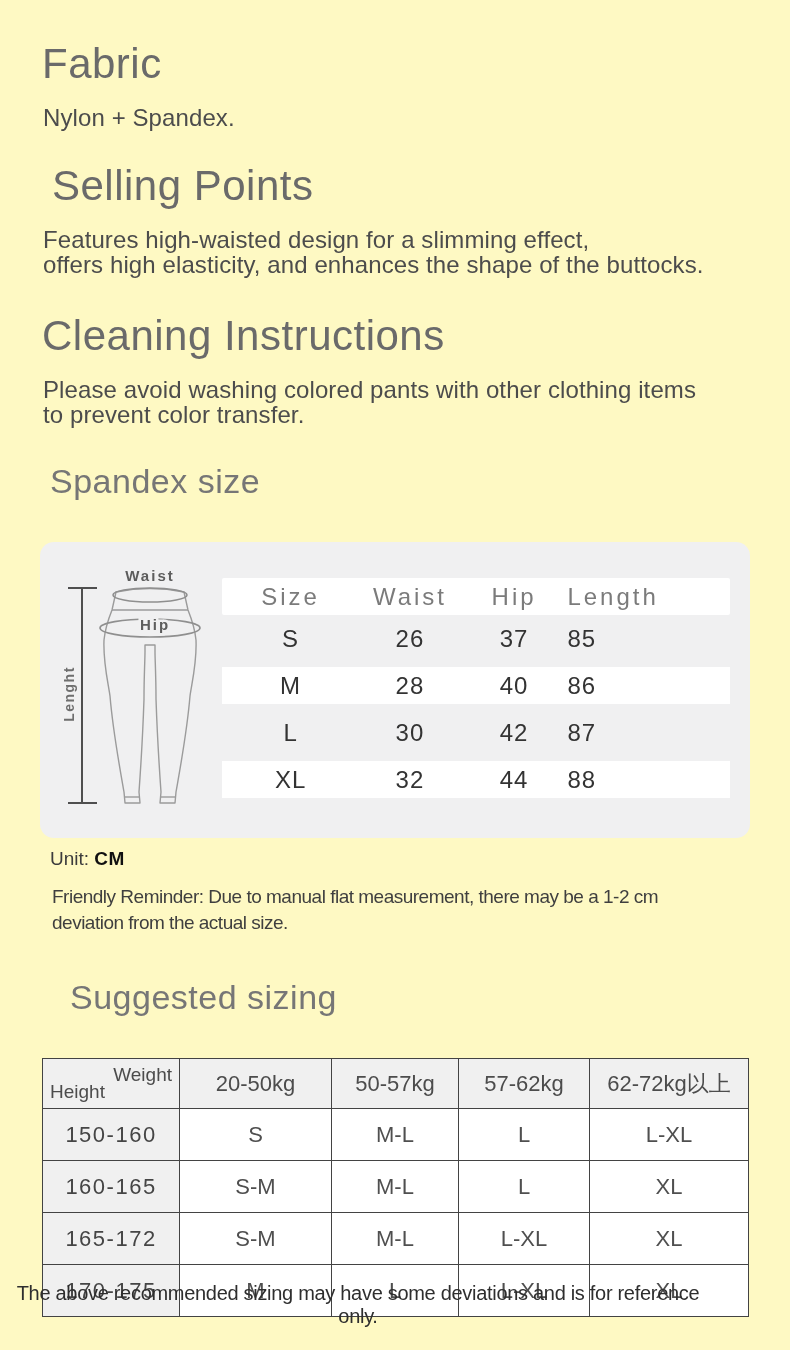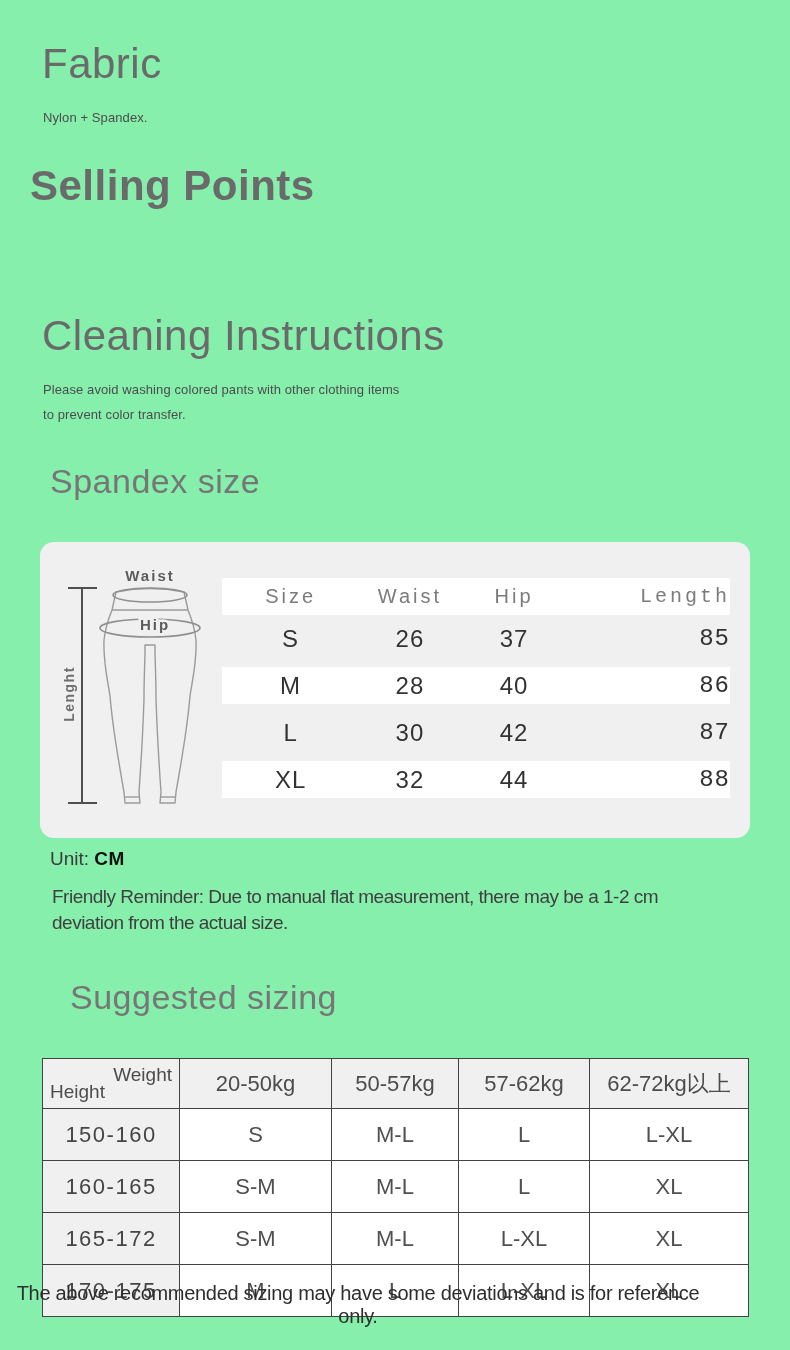--- a/index.html
+++ b/index.html
@@ -5,7 +5,7 @@
   * { margin:0; padding:0; box-sizing:border-box; }
   html,body { background:#ffffff; }
   .page {
-    position:relative; width:790px; height:1350px; background:#86efac;
+    position:relative; width:790px; height:1350px; background:#fef9c3;
     font-family:"Liberation Sans", sans-serif; overflow:hidden;
   }
   .h-big {

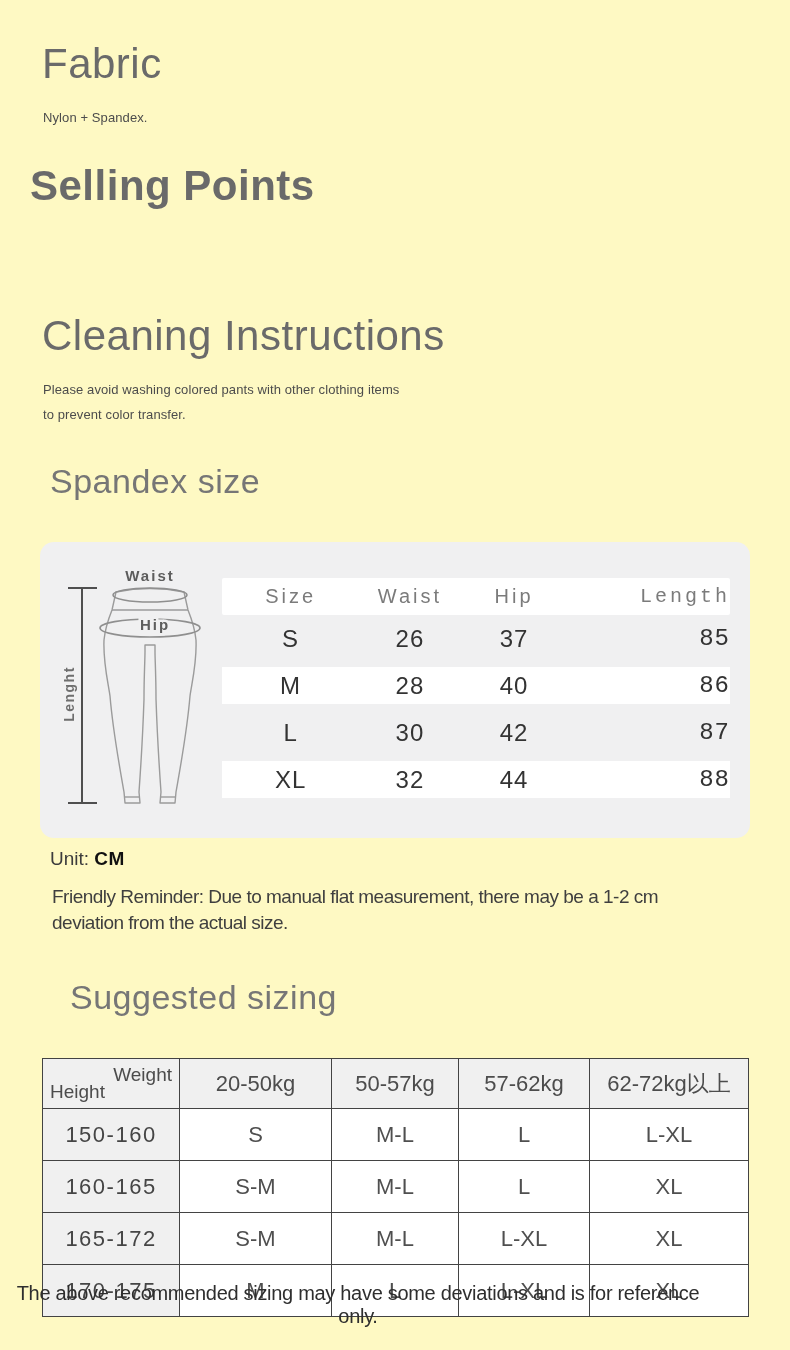--- a/index.html
+++ b/index.html
@@ -15,7 +15,7 @@
     position:absolute; font-size:34px; font-weight:400; color:#767676; letter-spacing:.5px;
   }
   .body-text {
-    position:absolute; font-size:13px; color:#4c4c4c; line-height:25px; letter-spacing:.1px;
+    position:absolute; font-size:24px; color:#4c4c4c; line-height:25px; letter-spacing:.1px;
   }
   
   .card {

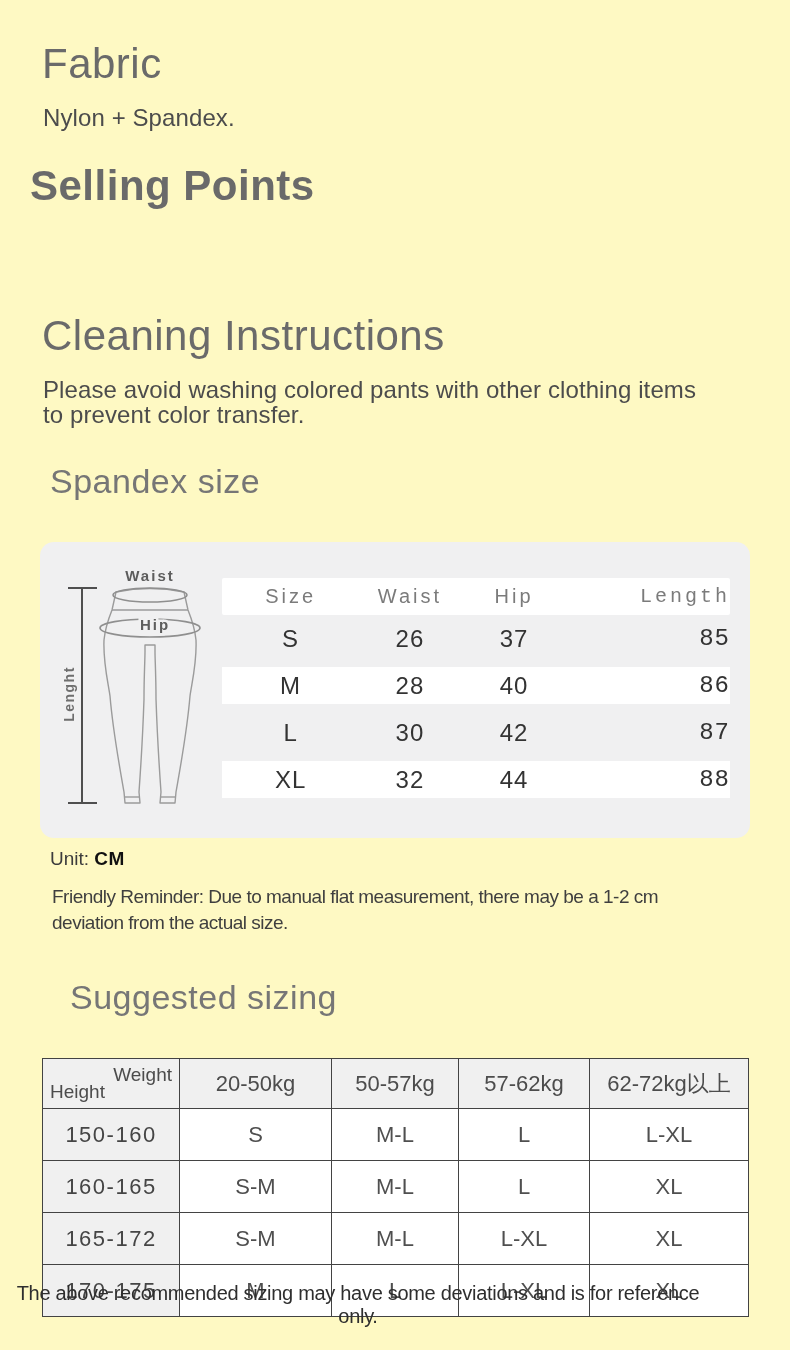--- a/index.html
+++ b/index.html
@@ -80,7 +80,7 @@
   <div class="h-big" style="left:42px; top:40px;">Fabric</div>
   <div class="body-text" style="left:43px; top:105px;">Nylon + Spandex.</div>
 
-  <div class="h-big" style="left:30px; top:162px;font-weight:bold;">Selling Points</div>
+  <div class="h-big" style="left:52px; top:162px;">Selling Points</div>
 
   <div class="h-big" style="left:42px; top:312px;">Cleaning Instructions</div>
   <div class="body-text" style="left:43px; top:377px;">

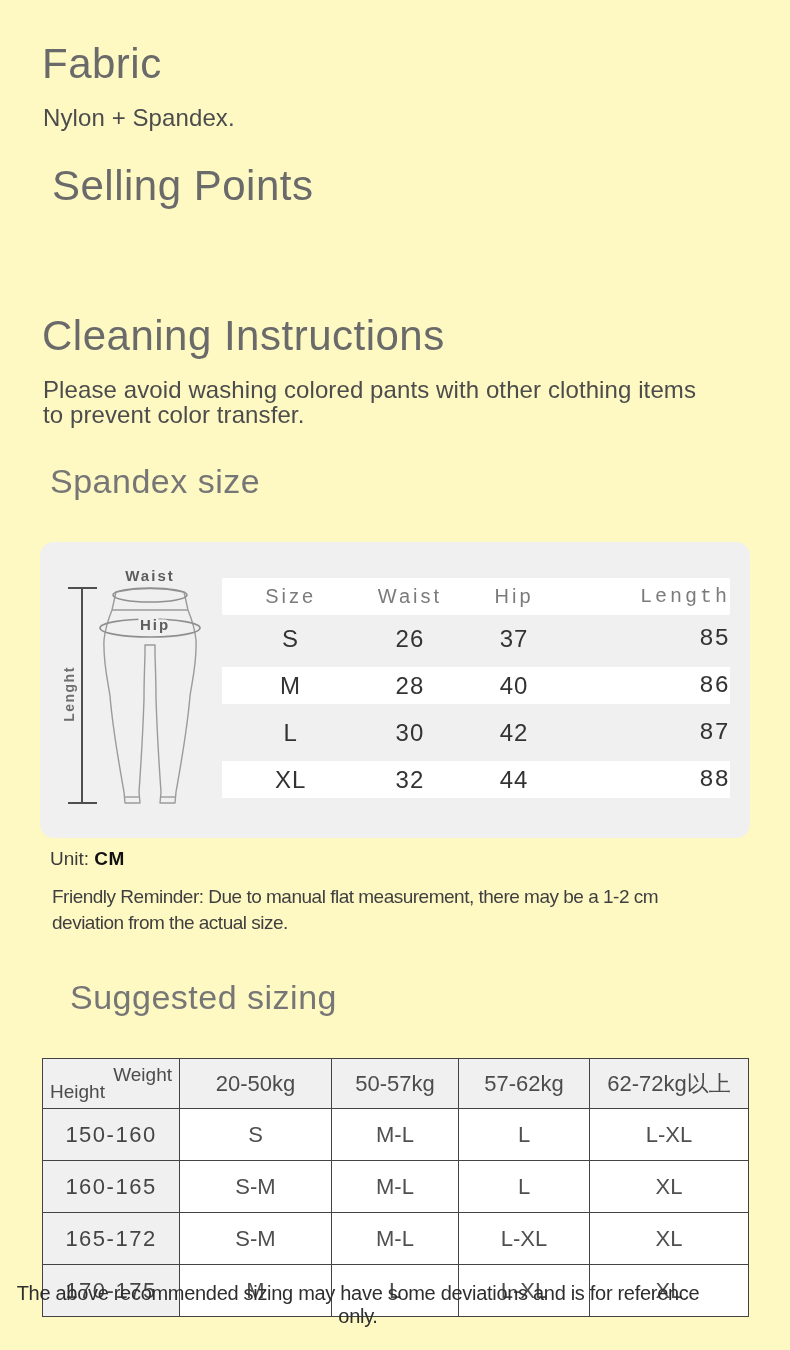--- a/index.html
+++ b/index.html
@@ -81,6 +81,10 @@
   <div class="body-text" style="left:43px; top:105px;">Nylon + Spandex.</div>
 
   <div class="h-big" style="left:52px; top:162px;">Selling Points</div>
+  <div class="body-text" style="left:43px; top:227px;">
+    <span>Features high-waisted design for a slimming effect,</span><br>
+    <span>offers high elasticity, and enhances the shape of the buttocks.</span>
+  </div>
 
   <div class="h-big" style="left:42px; top:312px;">Cleaning Instructions</div>
   <div class="body-text" style="left:43px; top:377px;">

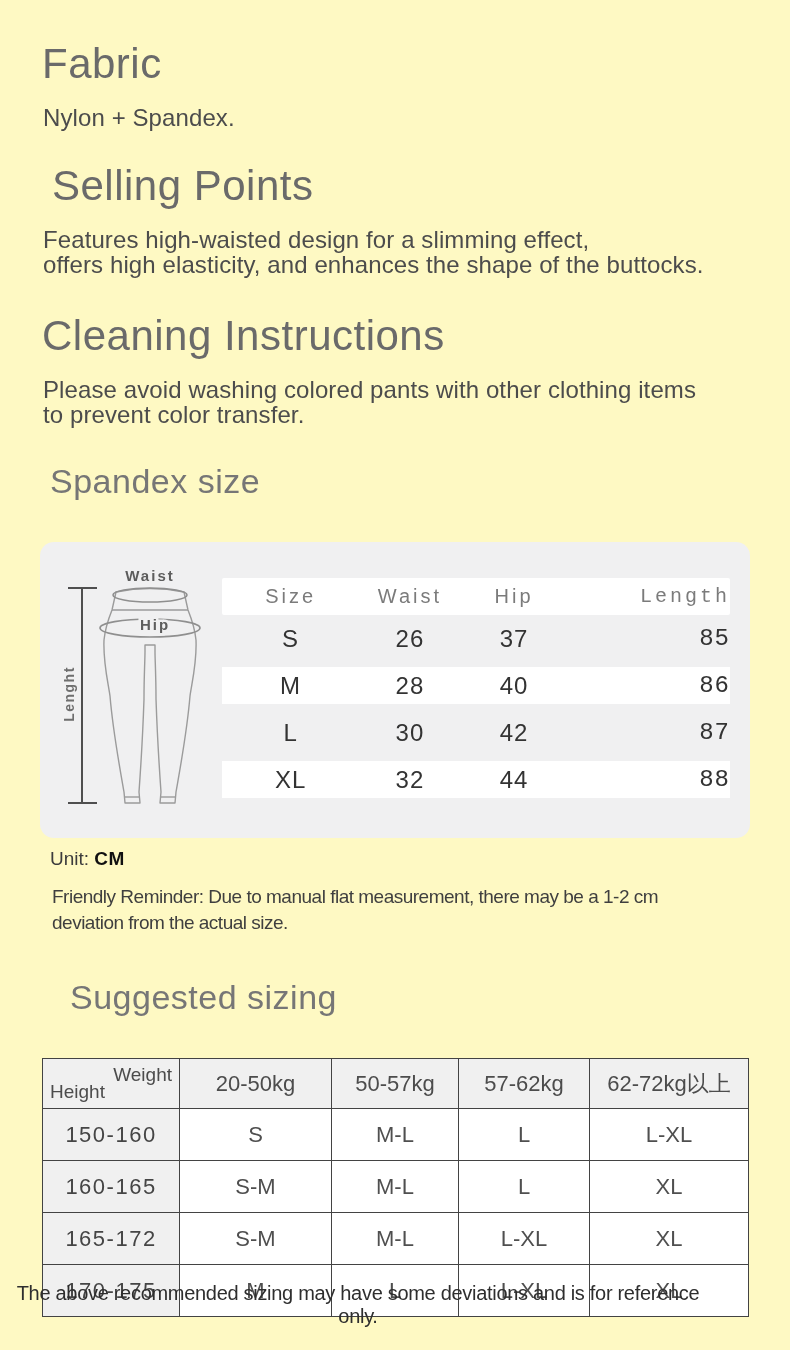--- a/index.html
+++ b/index.html
@@ -27,7 +27,7 @@
   .ps-row { display:flex; align-items:center; }
   .ps-head {
     height:37px; background:#ffffff; border-radius:2px;
-    font-size:20px; color:#7b7b7b; letter-spacing:3px;
+    font-size:24px; color:#7b7b7b; letter-spacing:3px;
   }
   .ps-data { height:47px; font-size:24px; color:#333333; letter-spacing:1px; }
   .ps-data.white {

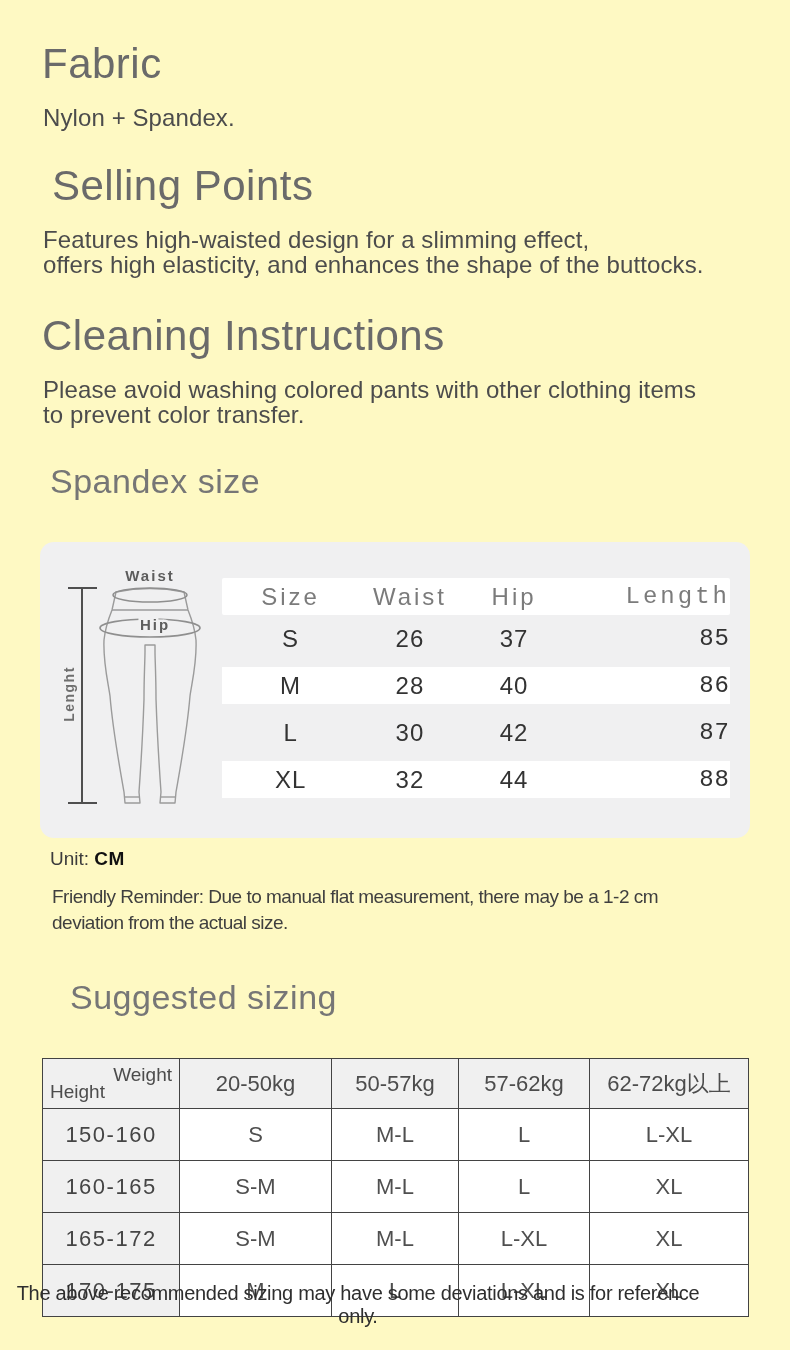--- a/index.html
+++ b/index.html
@@ -38,7 +38,7 @@
   .ps-row .c1 { width:27%; text-align:center; }
   .ps-row .c2 { width:20%; text-align:center; }
   .ps-row .c3 { width:21%; text-align:center; }
-  .ps-row .c4 { width:32%; text-align:right;font-family:Liberation Mono, monospace; }
+  .ps-row .c4 { width:32%; text-align:left; }
   .unit-line { position:absolute; left:50px; top:848px; font-size:19px; color:#3c3c3c; }
   .unit-line b { color:#111111; font-weight:700; letter-spacing:.5px; }
   .reminder {

